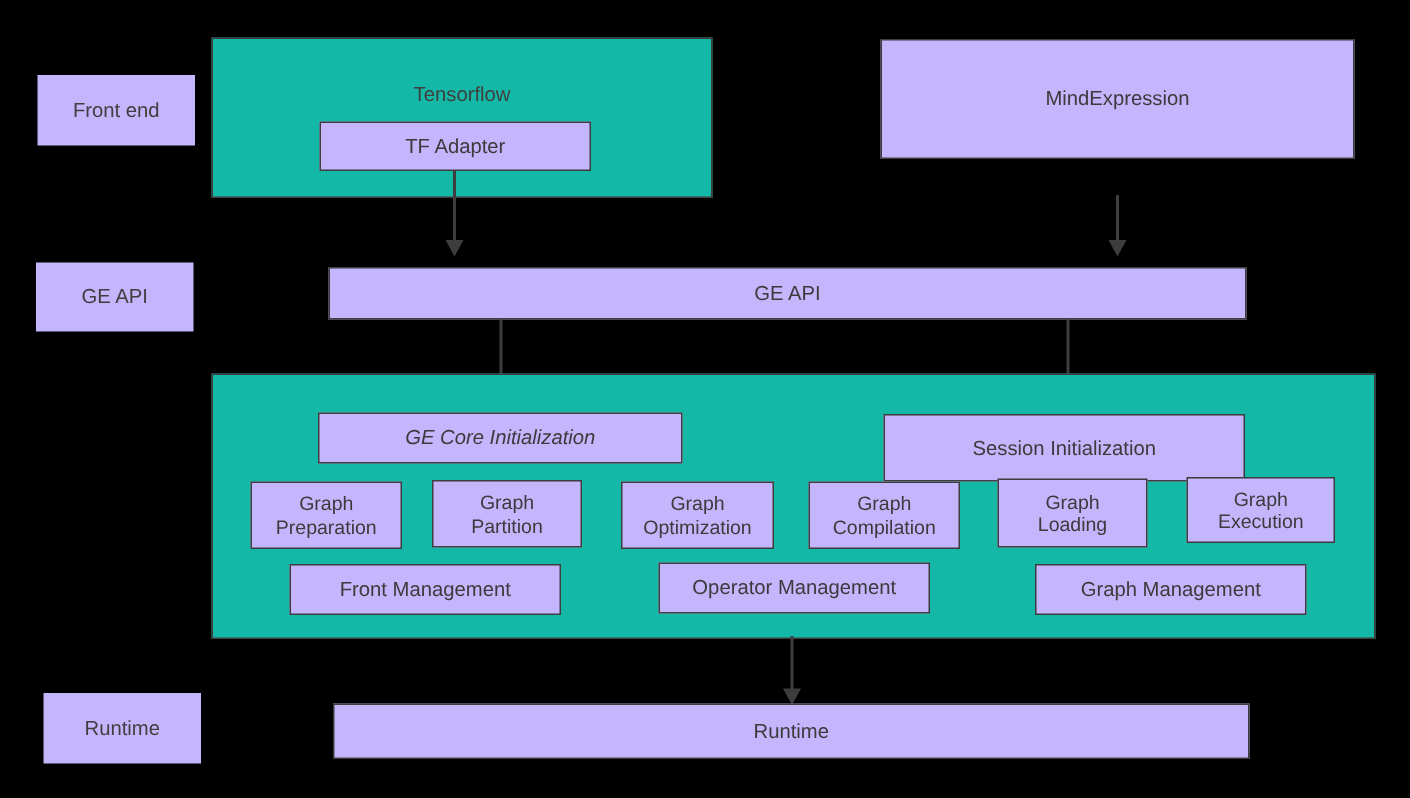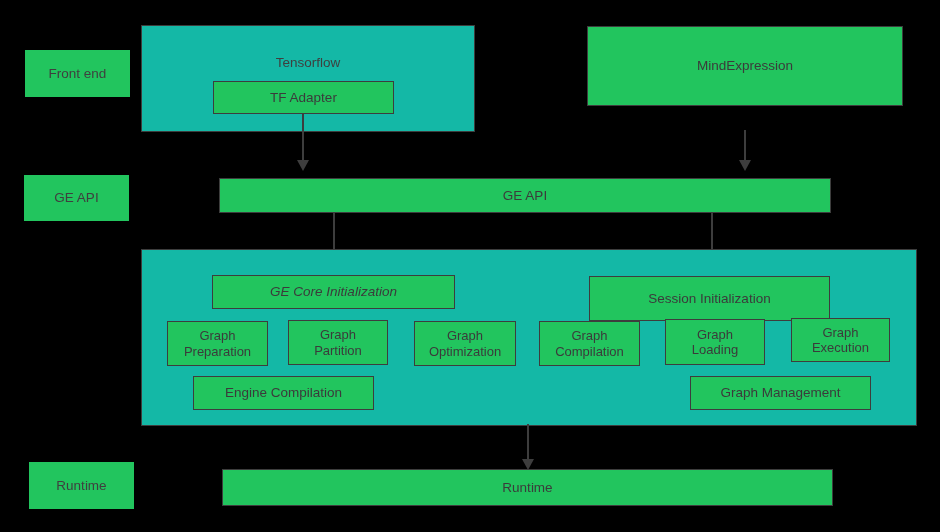--- a/index.html
+++ b/index.html
@@ -24,7 +24,7 @@
     justify-content: center;
     text-align: center;
     color: #3b3b3b;
-    background: #22c55e;
+    background: #c4b5fd;
     line-height: 1.18;
     white-space: pre-line;
   }

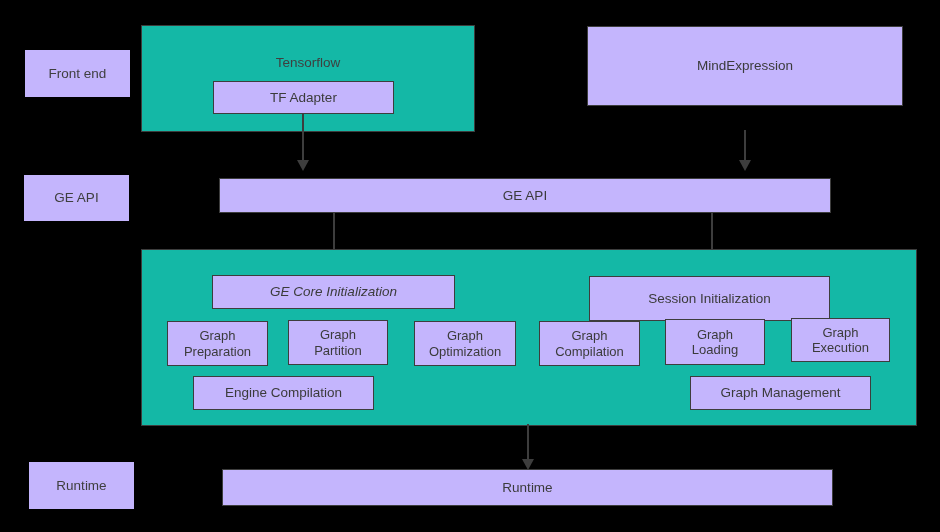--- a/index.html
+++ b/index.html
@@ -115,7 +115,7 @@
   <div class="node boxed" style="left:791px; top:318px; width:99px; height:44px; font-size:13px;">Graph
 Execution</div>
 
-  <div class="node boxed" style="left:193px; top:376px; width:181px; height:34px; font-size:13.5px;">Engine Compilation</div>
+  <div class="node boxed" style="left:193px; top:376px; width:181px; height:34px; font-size:13.5px;">Front Management</div>
   <div class="node boxed" style="left:690px; top:376px; width:181px; height:34px; font-size:13.5px;">Graph Management</div>
 
   <div class="plain-line" style="left:527px; top:424px; height:39px;"></div>

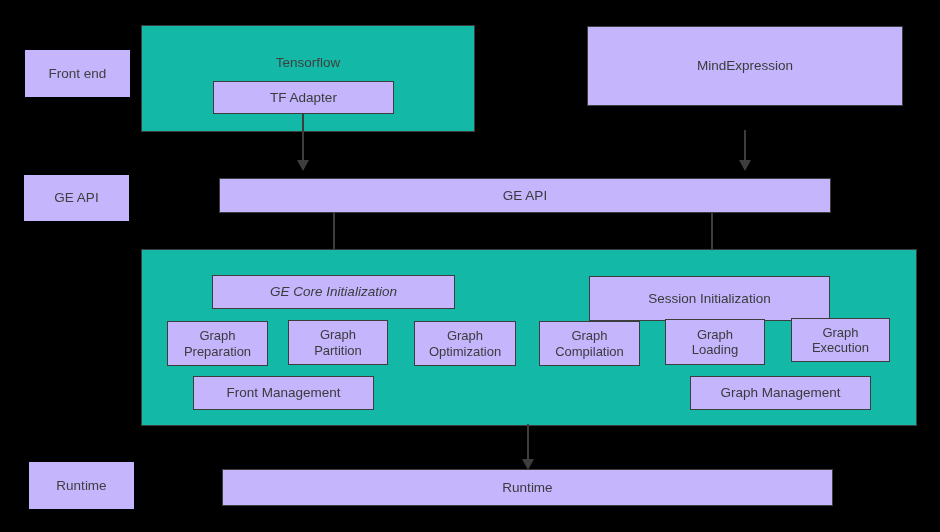--- a/index.html
+++ b/index.html
@@ -116,6 +116,7 @@
 Execution</div>
 
   <div class="node boxed" style="left:193px; top:376px; width:181px; height:34px; font-size:13.5px;">Front Management</div>
+  <div class="node boxed" style="left:439px; top:375px; width:181px; height:34px; font-size:13.5px;">Operator Management</div>
   <div class="node boxed" style="left:690px; top:376px; width:181px; height:34px; font-size:13.5px;">Graph Management</div>
 
   <div class="plain-line" style="left:527px; top:424px; height:39px;"></div>

